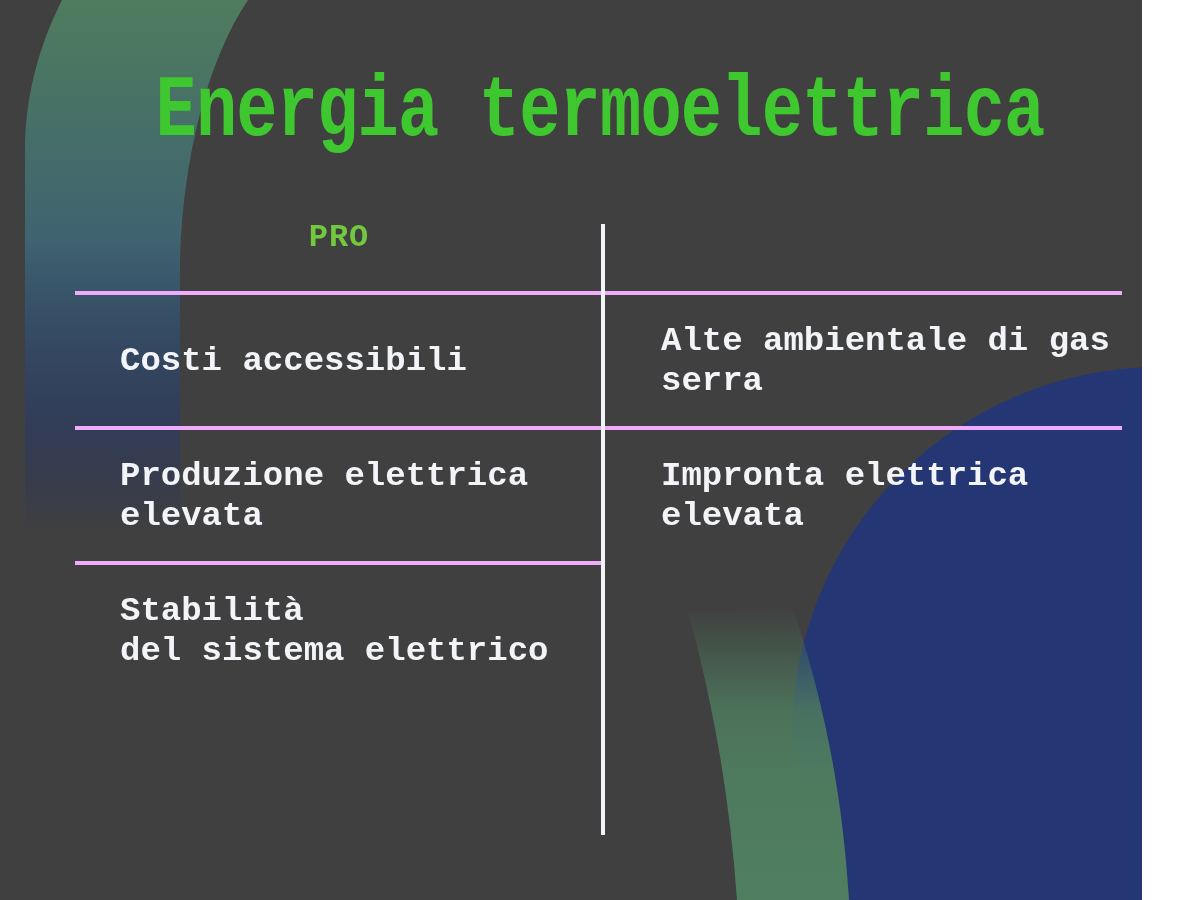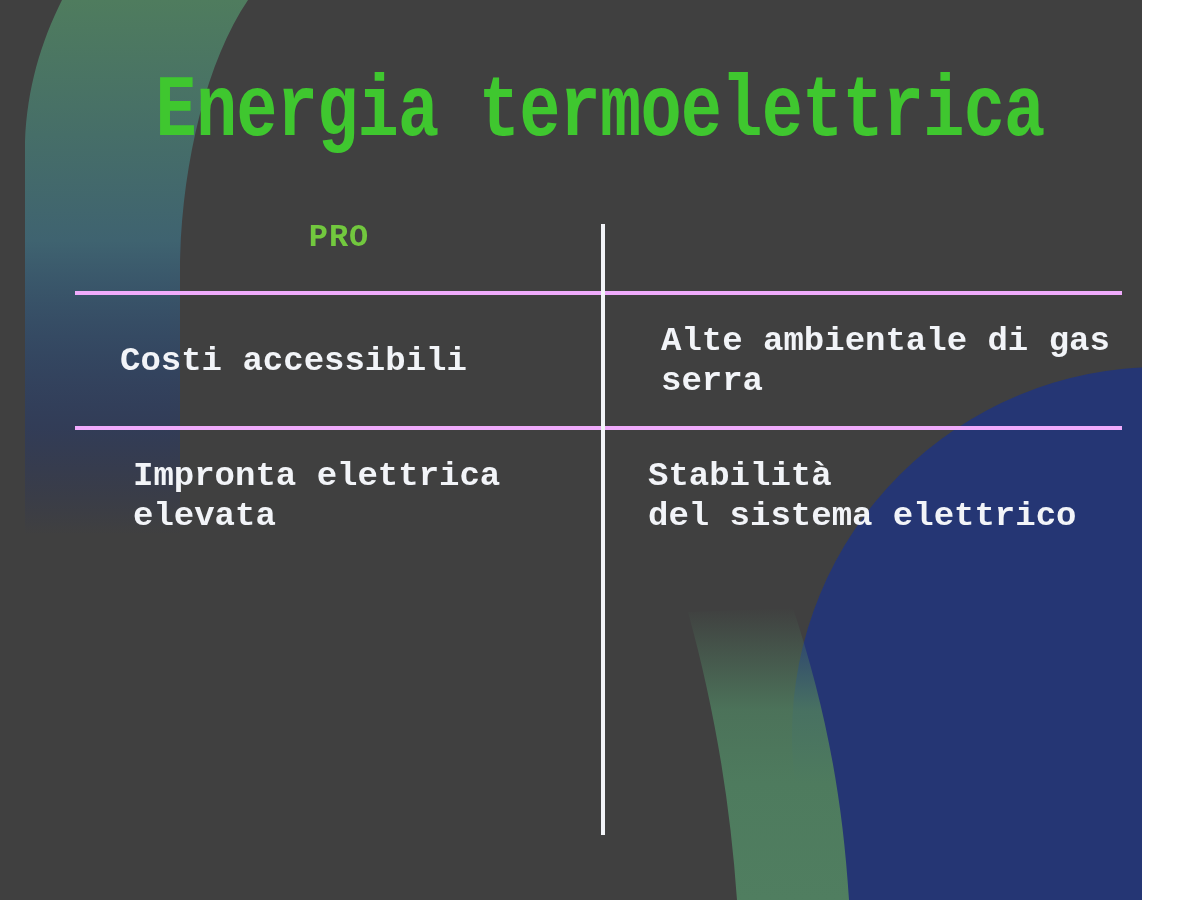--- a/index.html
+++ b/index.html
@@ -85,6 +85,7 @@
   <div class="grid">
     <div class="cell pro">Costi accessibili</div>
     <div class="cell contro">Alte ambientale di gas serra</div>
+    <div class="cell pro">Produzione elettrica elevata</div>
     <div class="cell contro">Impronta elettrica elevata</div>
     <div class="cell pro">Stabilità
 del sistema elettrico</div>

